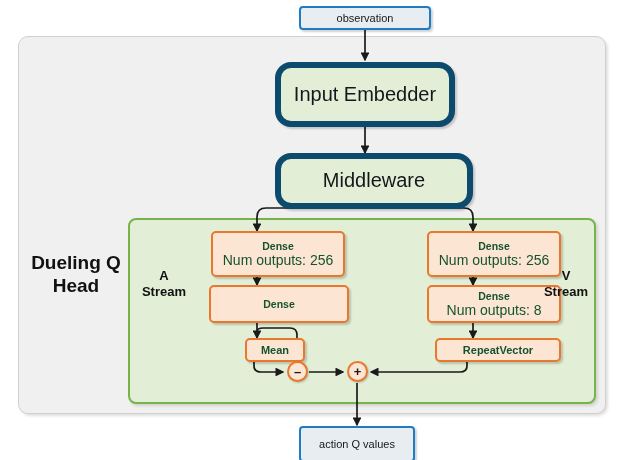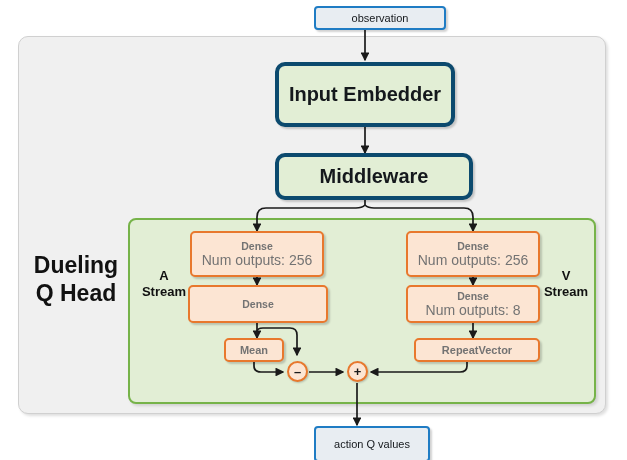--- a/index.html
+++ b/index.html
@@ -32,7 +32,7 @@
   }
   .io-box{
     background:#e8edf2;border:2px solid #1f7cc4;border-radius:4px;
-    font-size:11px;color:#14181c;margin-left:15px;
+    font-size:11px;color:#14181c;
   }
   .green-box{
     background:#e2eed5;border:4px solid #0c4a6e;border-radius:10px;

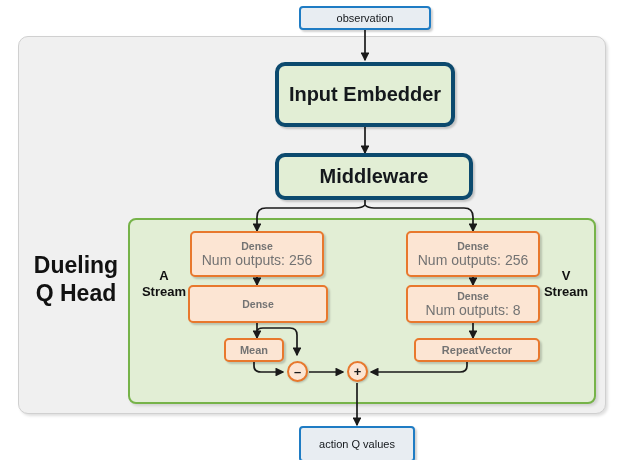--- a/index.html
+++ b/index.html
@@ -35,8 +35,8 @@
     font-size:11px;color:#14181c;
   }
   .green-box{
-    background:#e2eed5;border:4px solid #0c4a6e;border-radius:10px;
-    font-size:20px;font-weight:bold;color:#14181c;
+    background:#e2eed5;border:6px solid #0c4a6e;border-radius:16px;
+    font-size:20px;font-weight:normal;color:#14181c;
   }
   .orange-box{
     background:#fce5d3;border:2px solid #e8782d;border-radius:5px;

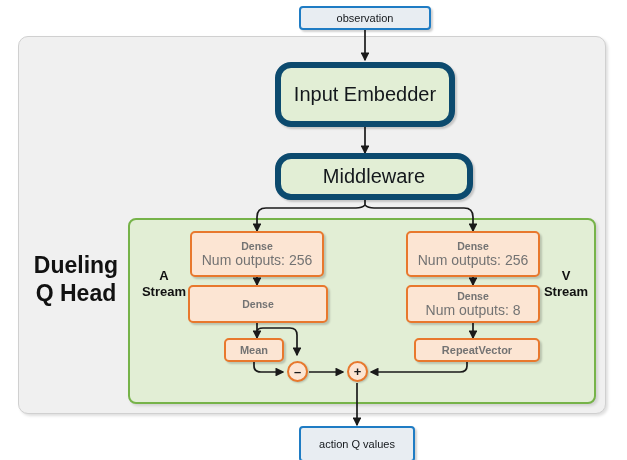--- a/index.html
+++ b/index.html
@@ -118,7 +118,7 @@
     <span>Input Embedder</span>
   </div>
 
-  <div class="node green-box" style="left:275px;top:153px;width:198px;height:47px;">
+  <div class="node green-box" style="left:275px;top:153px;width:198px;height:56px;">
     <span>Middleware</span>
   </div>
 

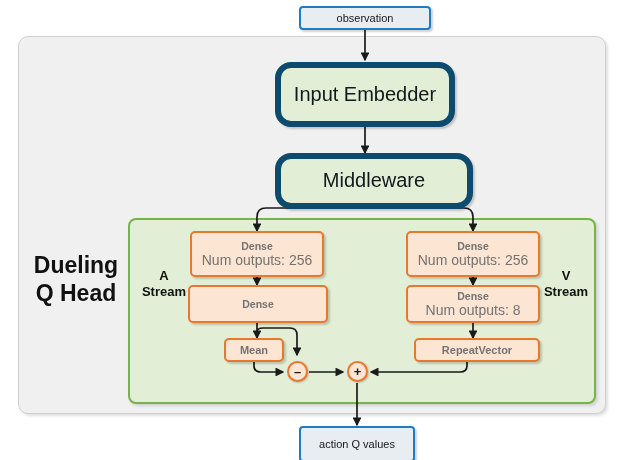--- a/index.html
+++ b/index.html
@@ -40,7 +40,8 @@
   }
   .orange-box{
     background:#fce5d3;border:2px solid #e8782d;border-radius:5px;
-    color:#737373;
+    color:#14532d;
+    margin-left:21px;
   }
   .orange-box .t1{font-size:10.5px;font-weight:bold;}
   .orange-box .t2{font-size:14px;}

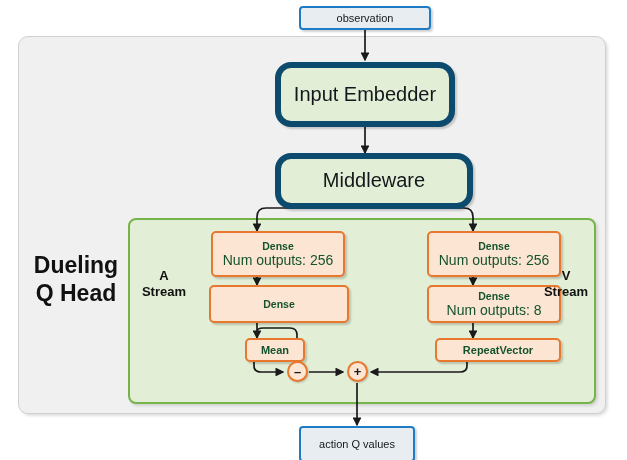--- a/index.html
+++ b/index.html
@@ -60,7 +60,7 @@
     position:absolute;text-align:center;font-weight:bold;color:#111;
     line-height:1.2;
   }
-  .label.big{font-size:23px;}
+  .label.big{font-size:19px;}
   .label.mid{font-size:13px;}
 
   

